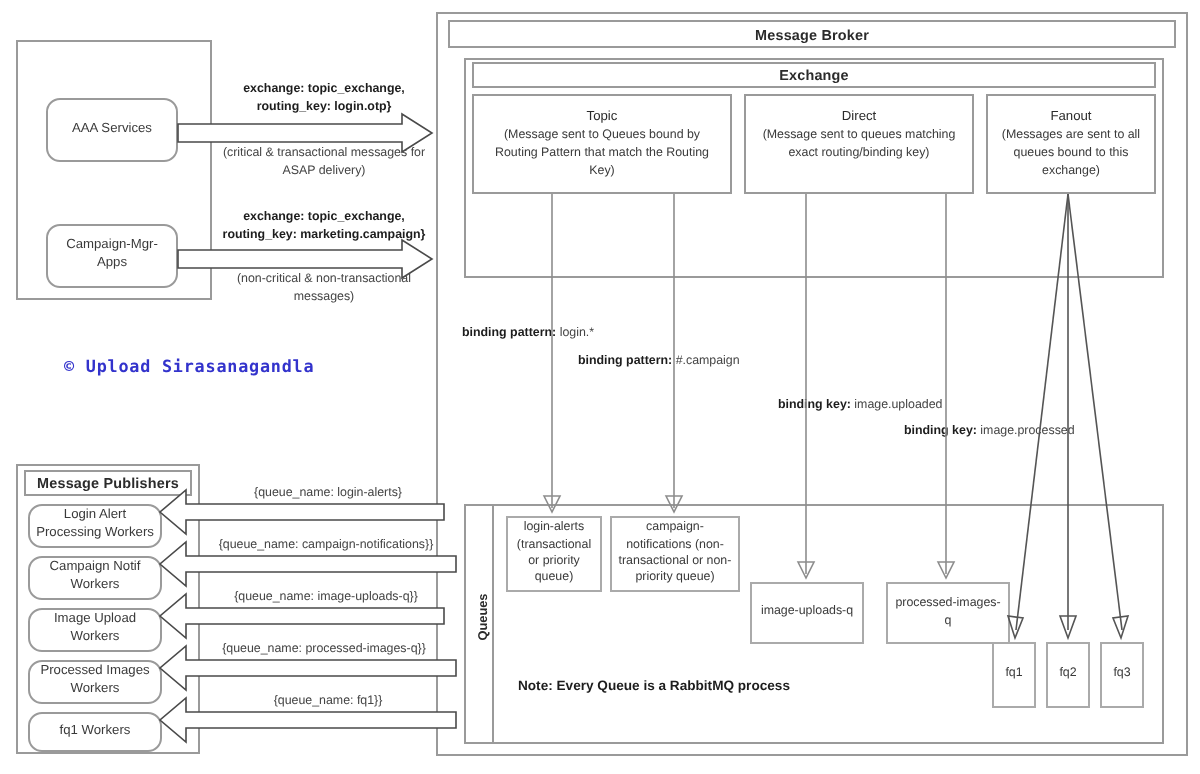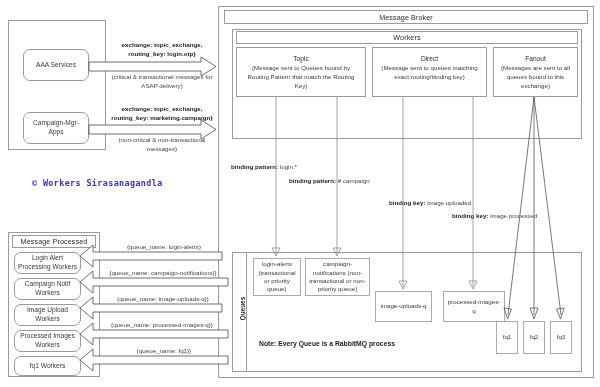--- a/index.html
+++ b/index.html
@@ -30,7 +30,7 @@
     align-items:center;
     justify-content:center;
     font-size:7.2px;
-    font-weight:normal;
+    font-weight:bold;
     color:#2b2b2b;
     letter-spacing:0.1px;
   }

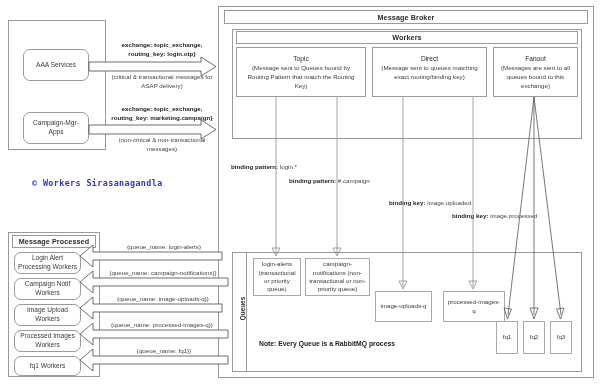--- a/index.html
+++ b/index.html
@@ -163,7 +163,7 @@
 
   <div class="box" style="left:232px;top:29px;width:350px;height:110px;"></div>
   <div class="hdr" style="left:236px;top:31px;width:342px;height:13px;">
-    <span>Workers</span>
+    <span>Exchange</span>
   </div>
 
   <div class="exbox" style="left:236px;top:47px;width:130px;height:50px;">

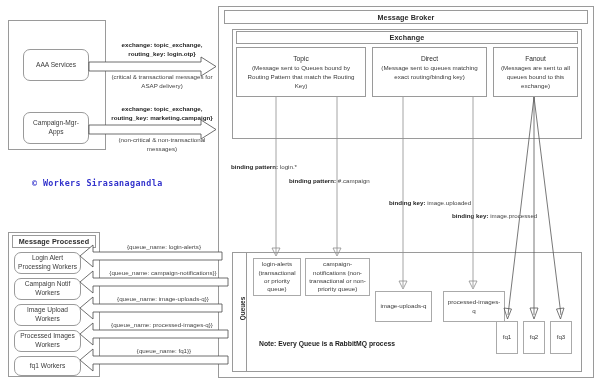--- a/index.html
+++ b/index.html
@@ -154,7 +154,7 @@
   </div>
   <div class="lbl wrap" style="left:106px;top:136px;width:112px;">(non-critical &amp; non-transactional messages)</div>
 
-  <div class="sig" style="left:32px;top:178px;">© Workers Sirasanagandla</div>
+  <div class="sig" style="left:32px;top:178px;">© Upload Sirasanagandla</div>
 
   <div class="box" style="left:218px;top:6px;width:376px;height:372px;"></div>
   <div class="hdr" style="left:224px;top:10px;width:364px;height:14px;">

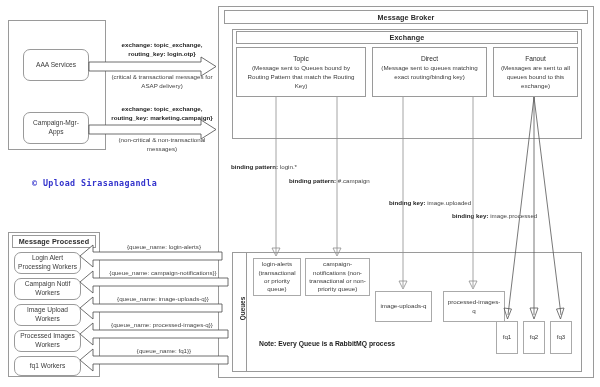--- a/index.html
+++ b/index.html
@@ -224,7 +224,7 @@
 
   <div class="box" style="left:8px;top:232px;width:92px;height:145px;"></div>
   <div class="hdr" style="left:12px;top:235px;width:84px;height:13px;">
-    <span>Message Processed</span>
+    <span>Message Publishers</span>
   </div>
 
   <div class="rbox" style="left:14px;top:252px;width:67px;height:22px;">

